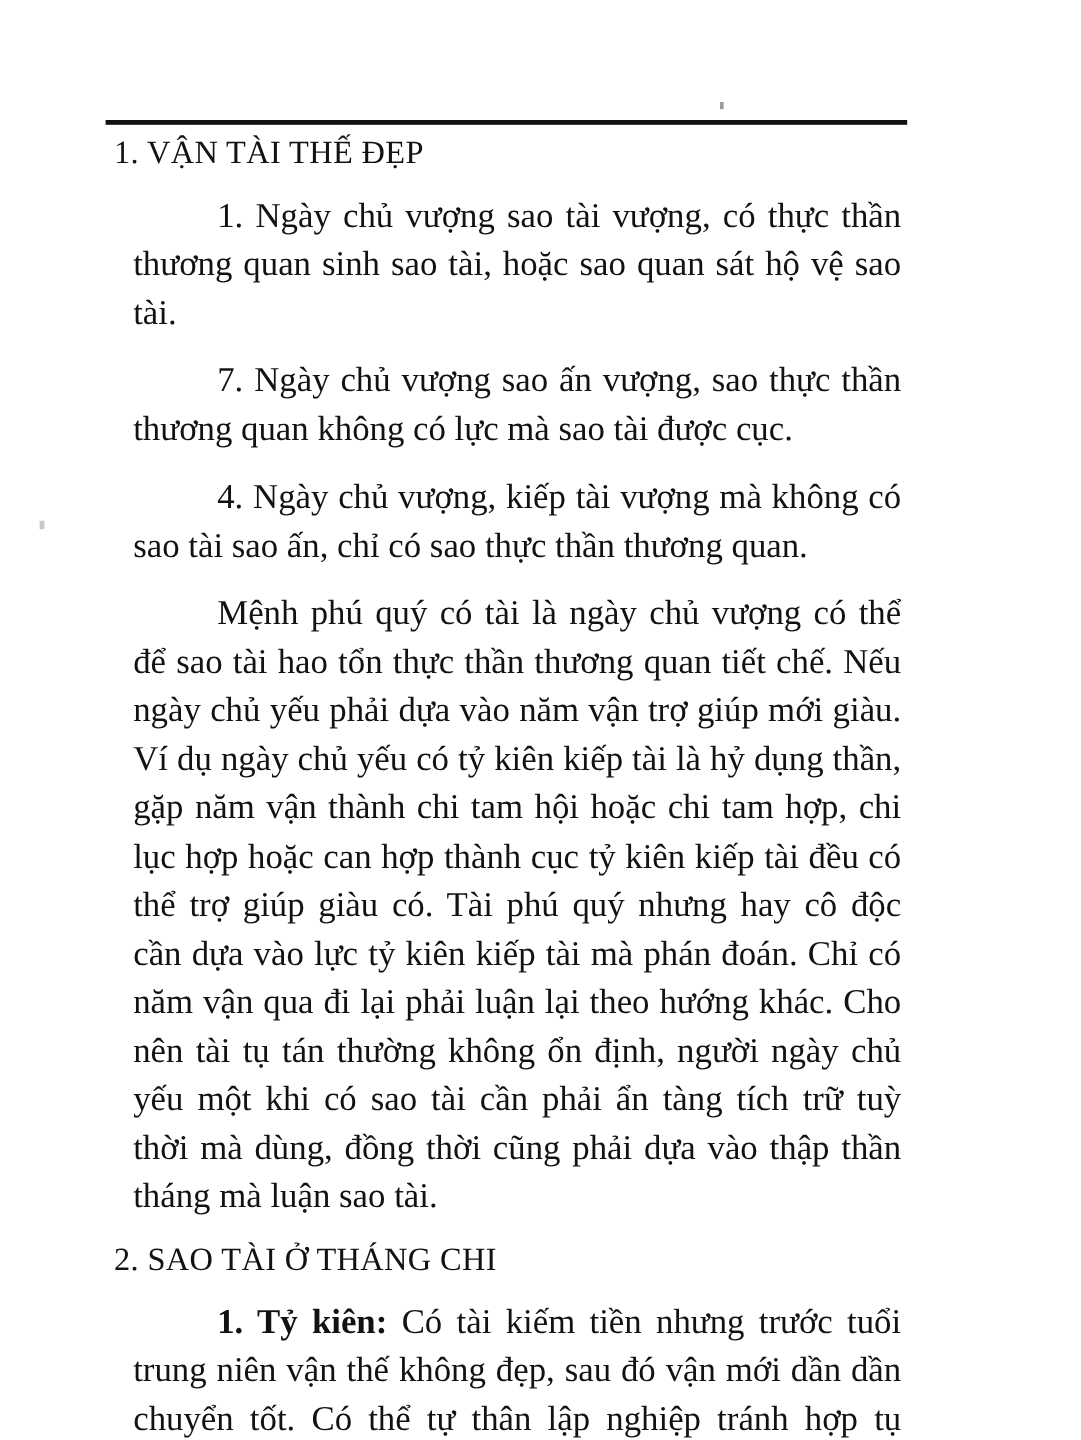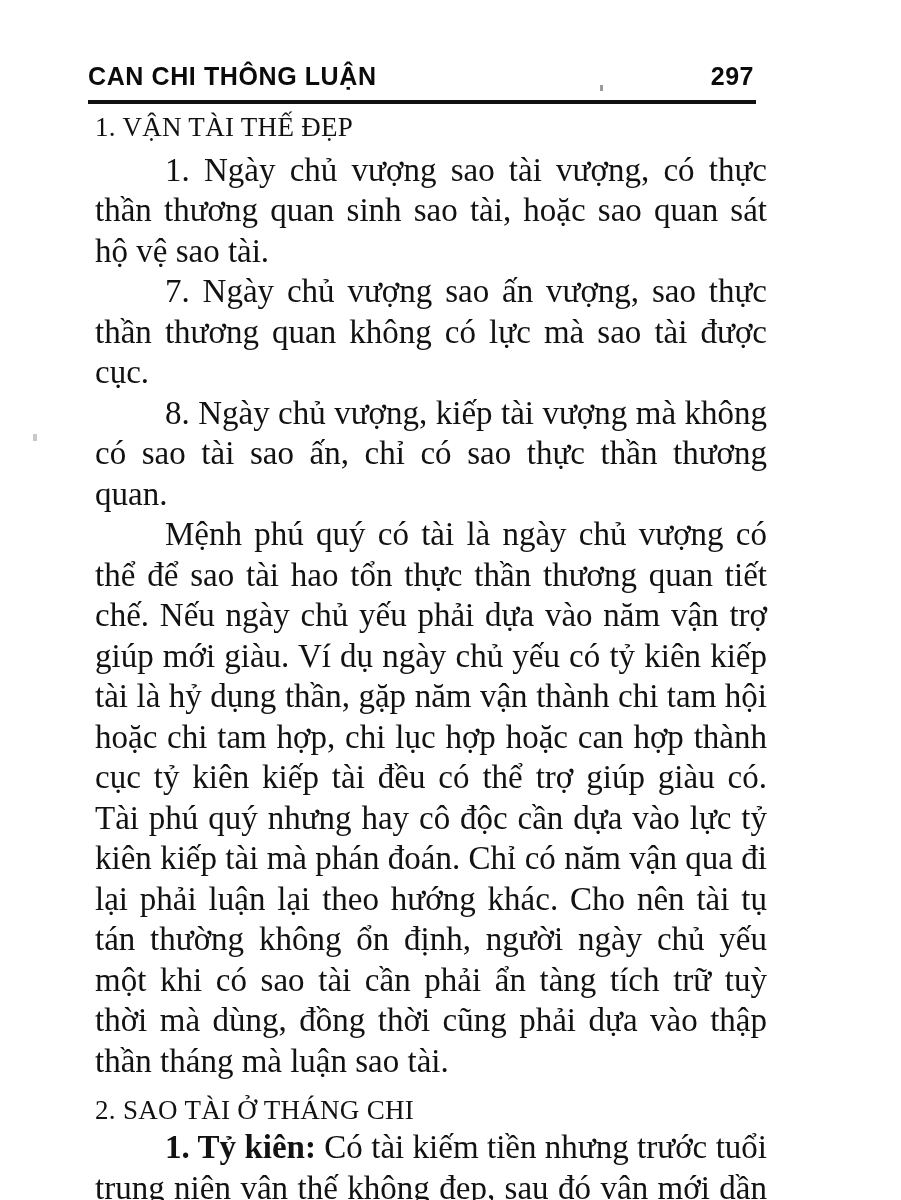--- a/index.html
+++ b/index.html
@@ -135,10 +135,6 @@
 <div id="page">
 
   <div class="header-block">
-    <div class="header-row">
-      <span class="header-title">CAN CHI THÔNG LUẬN</span>
-      <span class="header-page">297</span>
-    </div>
     <div class="header-rule"></div>
     <div class="header-speck"></div>
   </div>

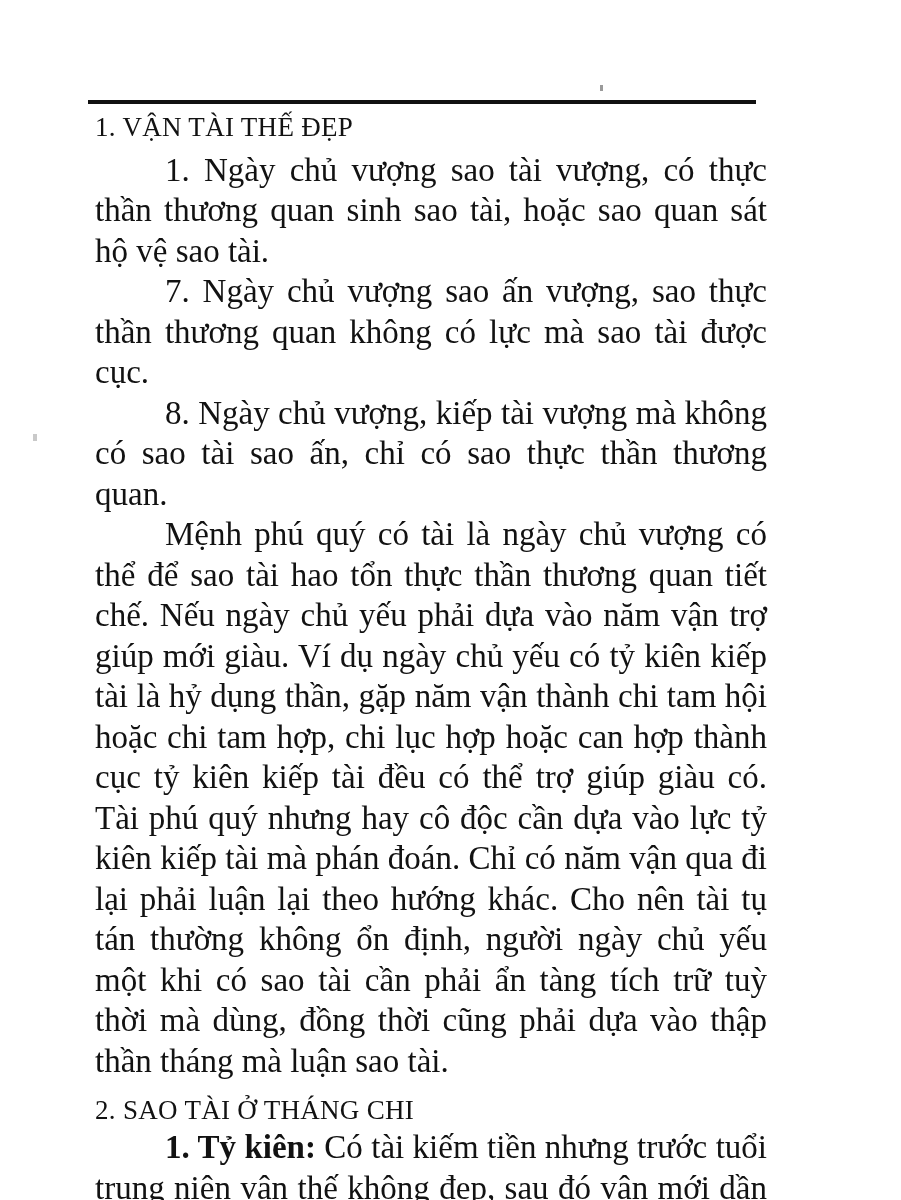--- a/index.html
+++ b/index.html
@@ -108,9 +108,9 @@
   }
 
   p.para {
-    font-size: 33px;
+    font-size: 29px;
     line-height: 40.5px;
-    margin: 0;
+    margin: 16px;
     text-align: justify;
     text-justify: inter-word;
     text-indent: 70px;

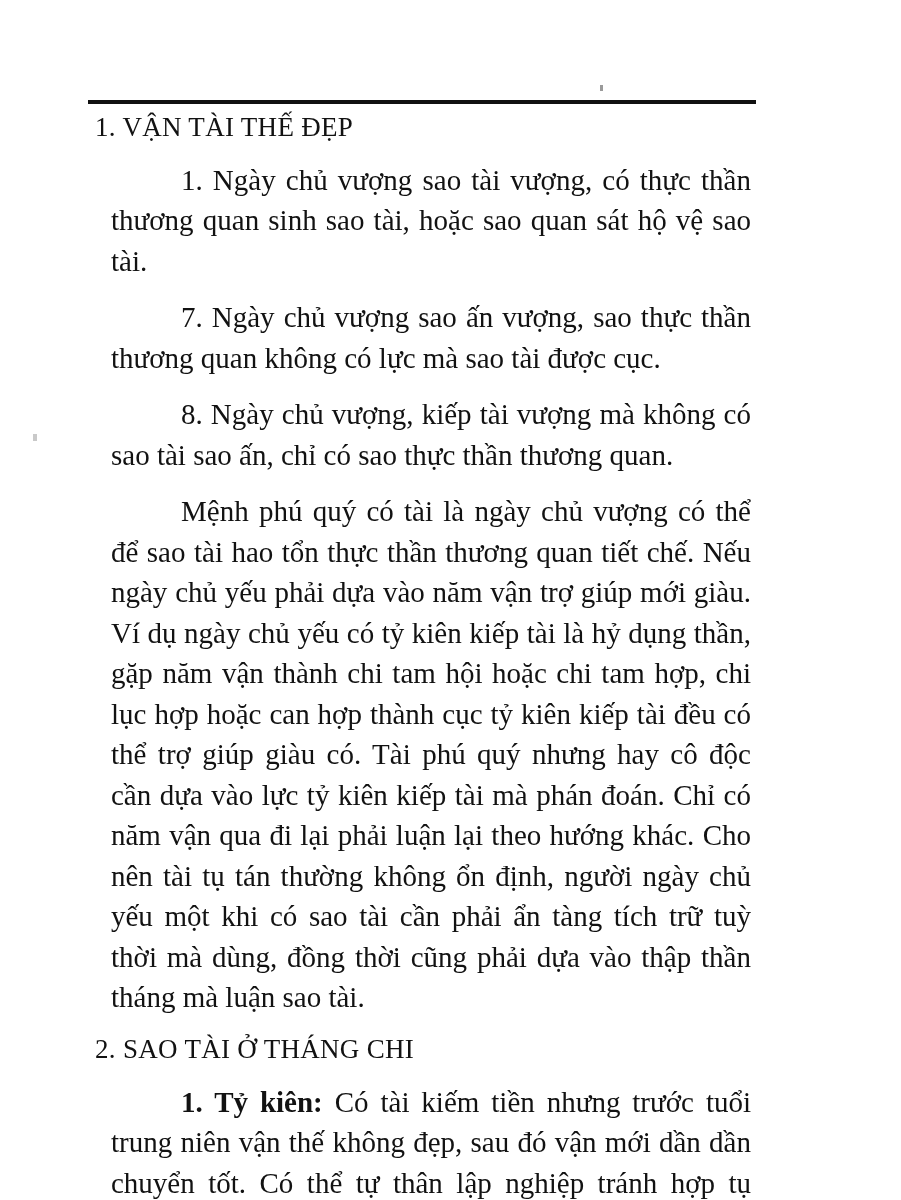--- a/index.html
+++ b/index.html
@@ -150,7 +150,7 @@
     <p class="para">7. Ngày chủ vượng sao ấn vượng, sao thực thần thương quan không có lực mà sao tài được cục.</p>
 
 
-    <p class="para">8. Ngày chủ vượng, kiếp tài vượng mà không có sao tài sao ấn, chỉ có sao thực thần thương quan.</p>
+    <p class="para">4. Ngày chủ vượng, kiếp tài vượng mà không có sao tài sao ấn, chỉ có sao thực thần thương quan.</p>
 
     <p class="para">Mệnh phú quý có tài là ngày chủ vượng có thể để sao tài hao tổn thực thần thương quan tiết chế. Nếu ngày chủ yếu phải dựa vào năm vận trợ giúp mới giàu. Ví dụ ngày chủ yếu có tỷ kiên kiếp tài là hỷ dụng thần, gặp năm vận thành chi tam hội hoặc chi tam hợp, chi lục hợp hoặc can hợp thành cục tỷ kiên kiếp tài đều có thể trợ giúp giàu có. Tài phú quý nhưng hay cô độc cần dựa vào lực tỷ kiên kiếp tài mà phán đoán. Chỉ có năm vận qua đi lại phải luận lại theo hướng khác. Cho nên tài tụ tán thường không ổn định, người ngày chủ yếu một khi có sao tài cần phải ẩn tàng tích trữ tuỳ thời mà dùng, đồng thời cũng phải dựa vào thập thần tháng mà luận sao tài.</p>
 

